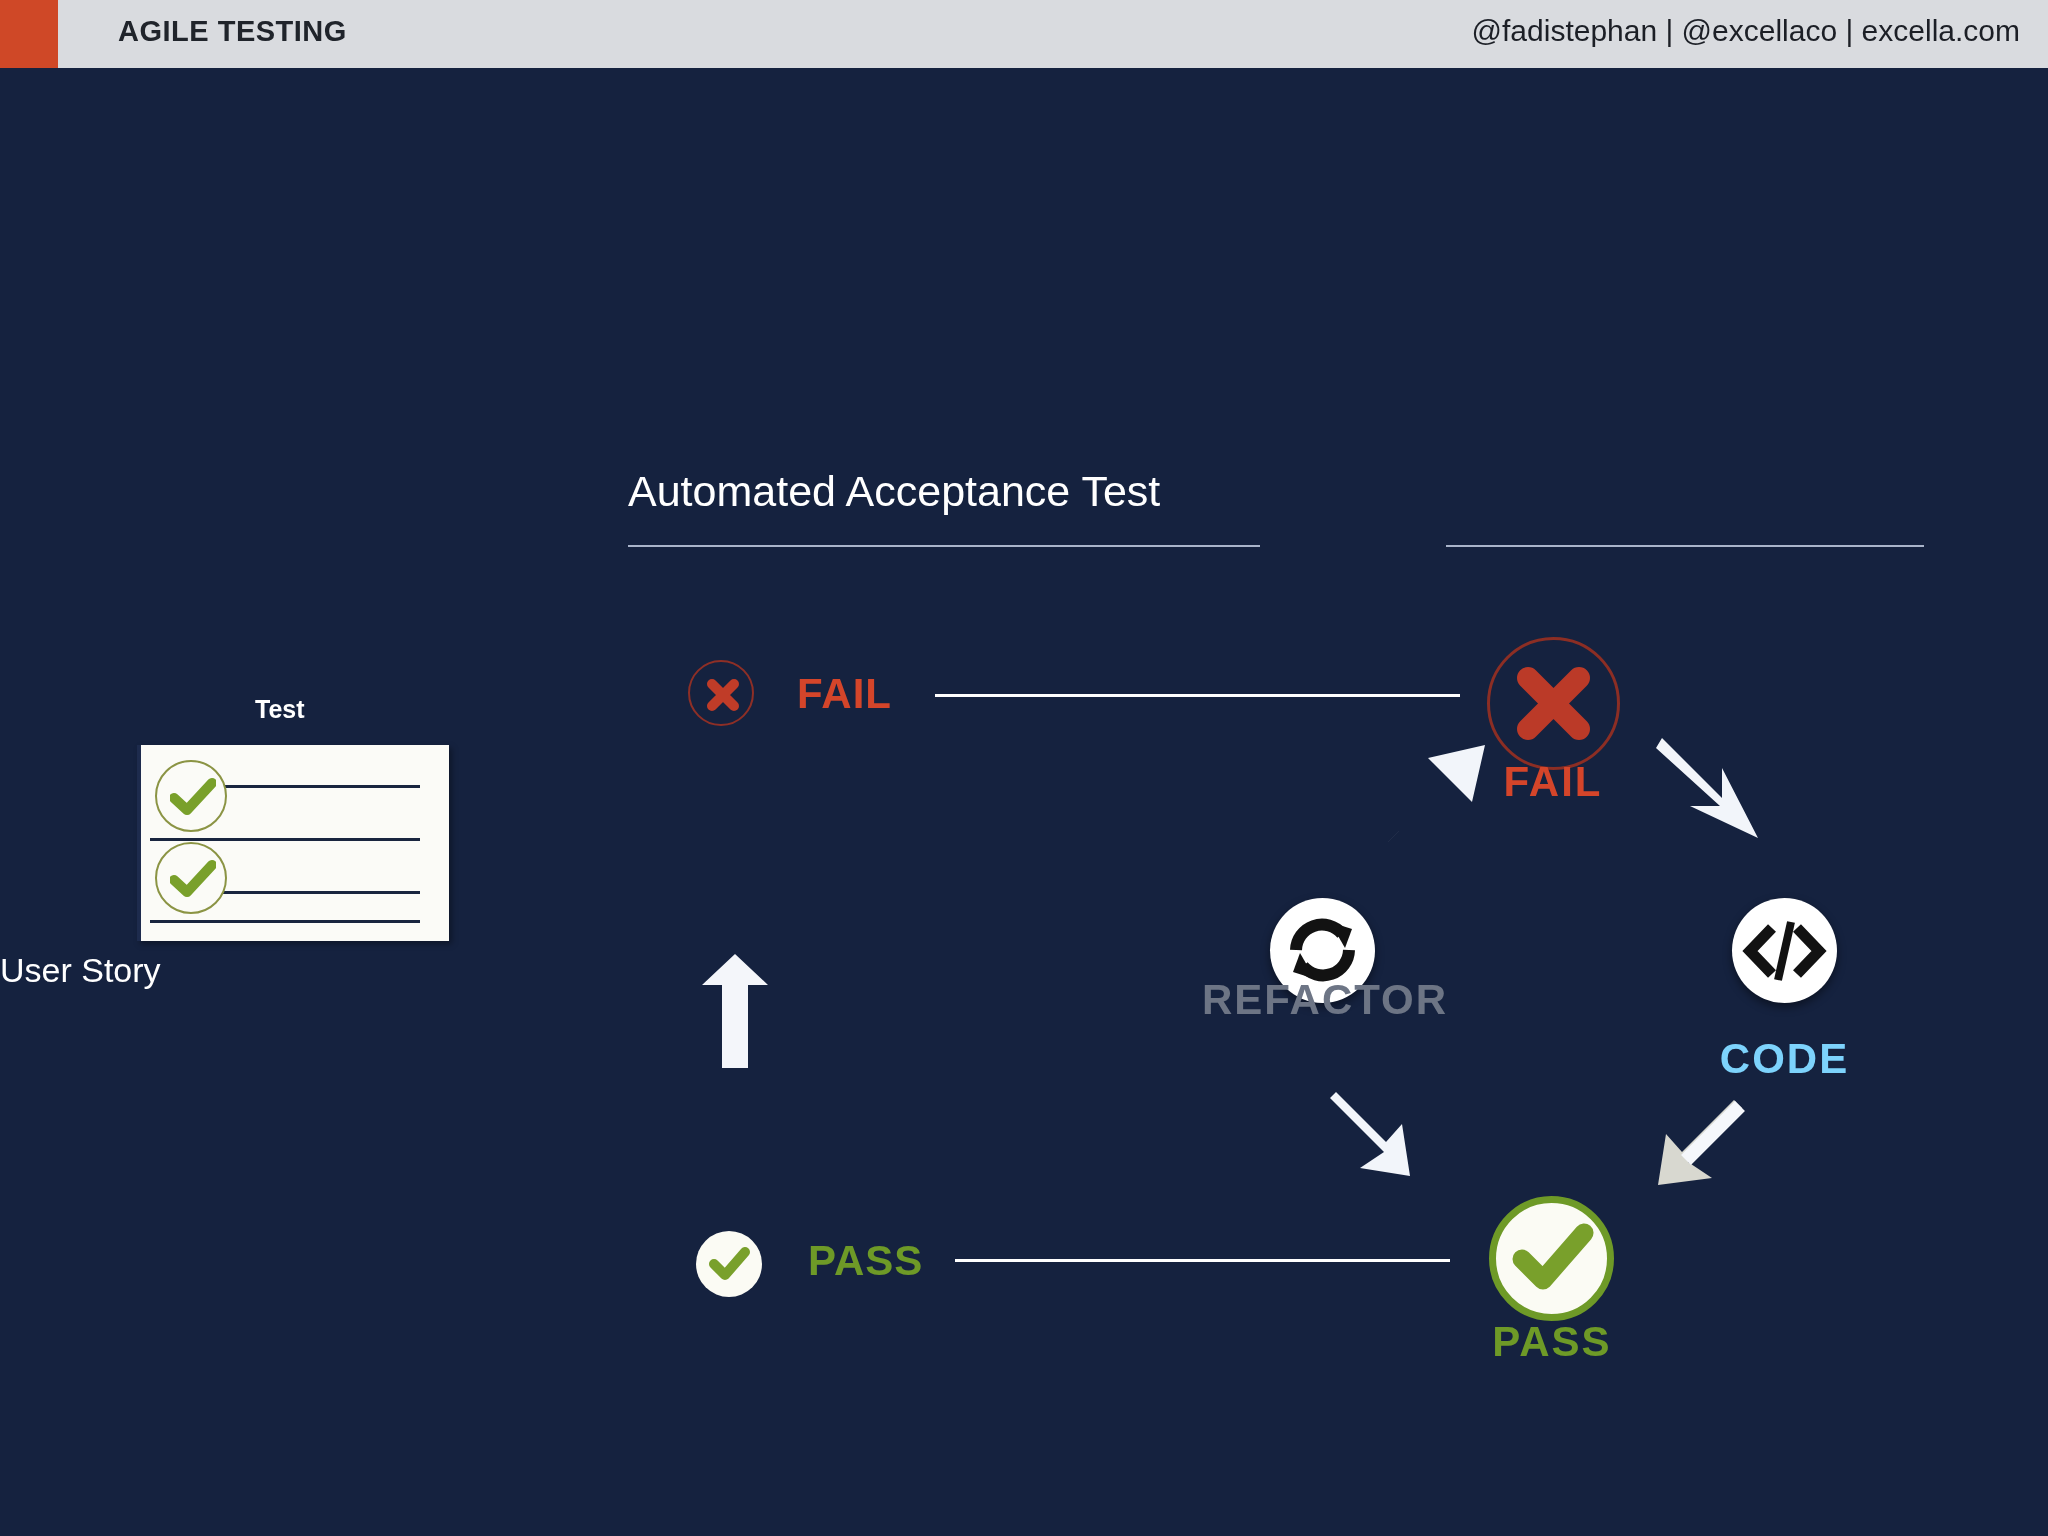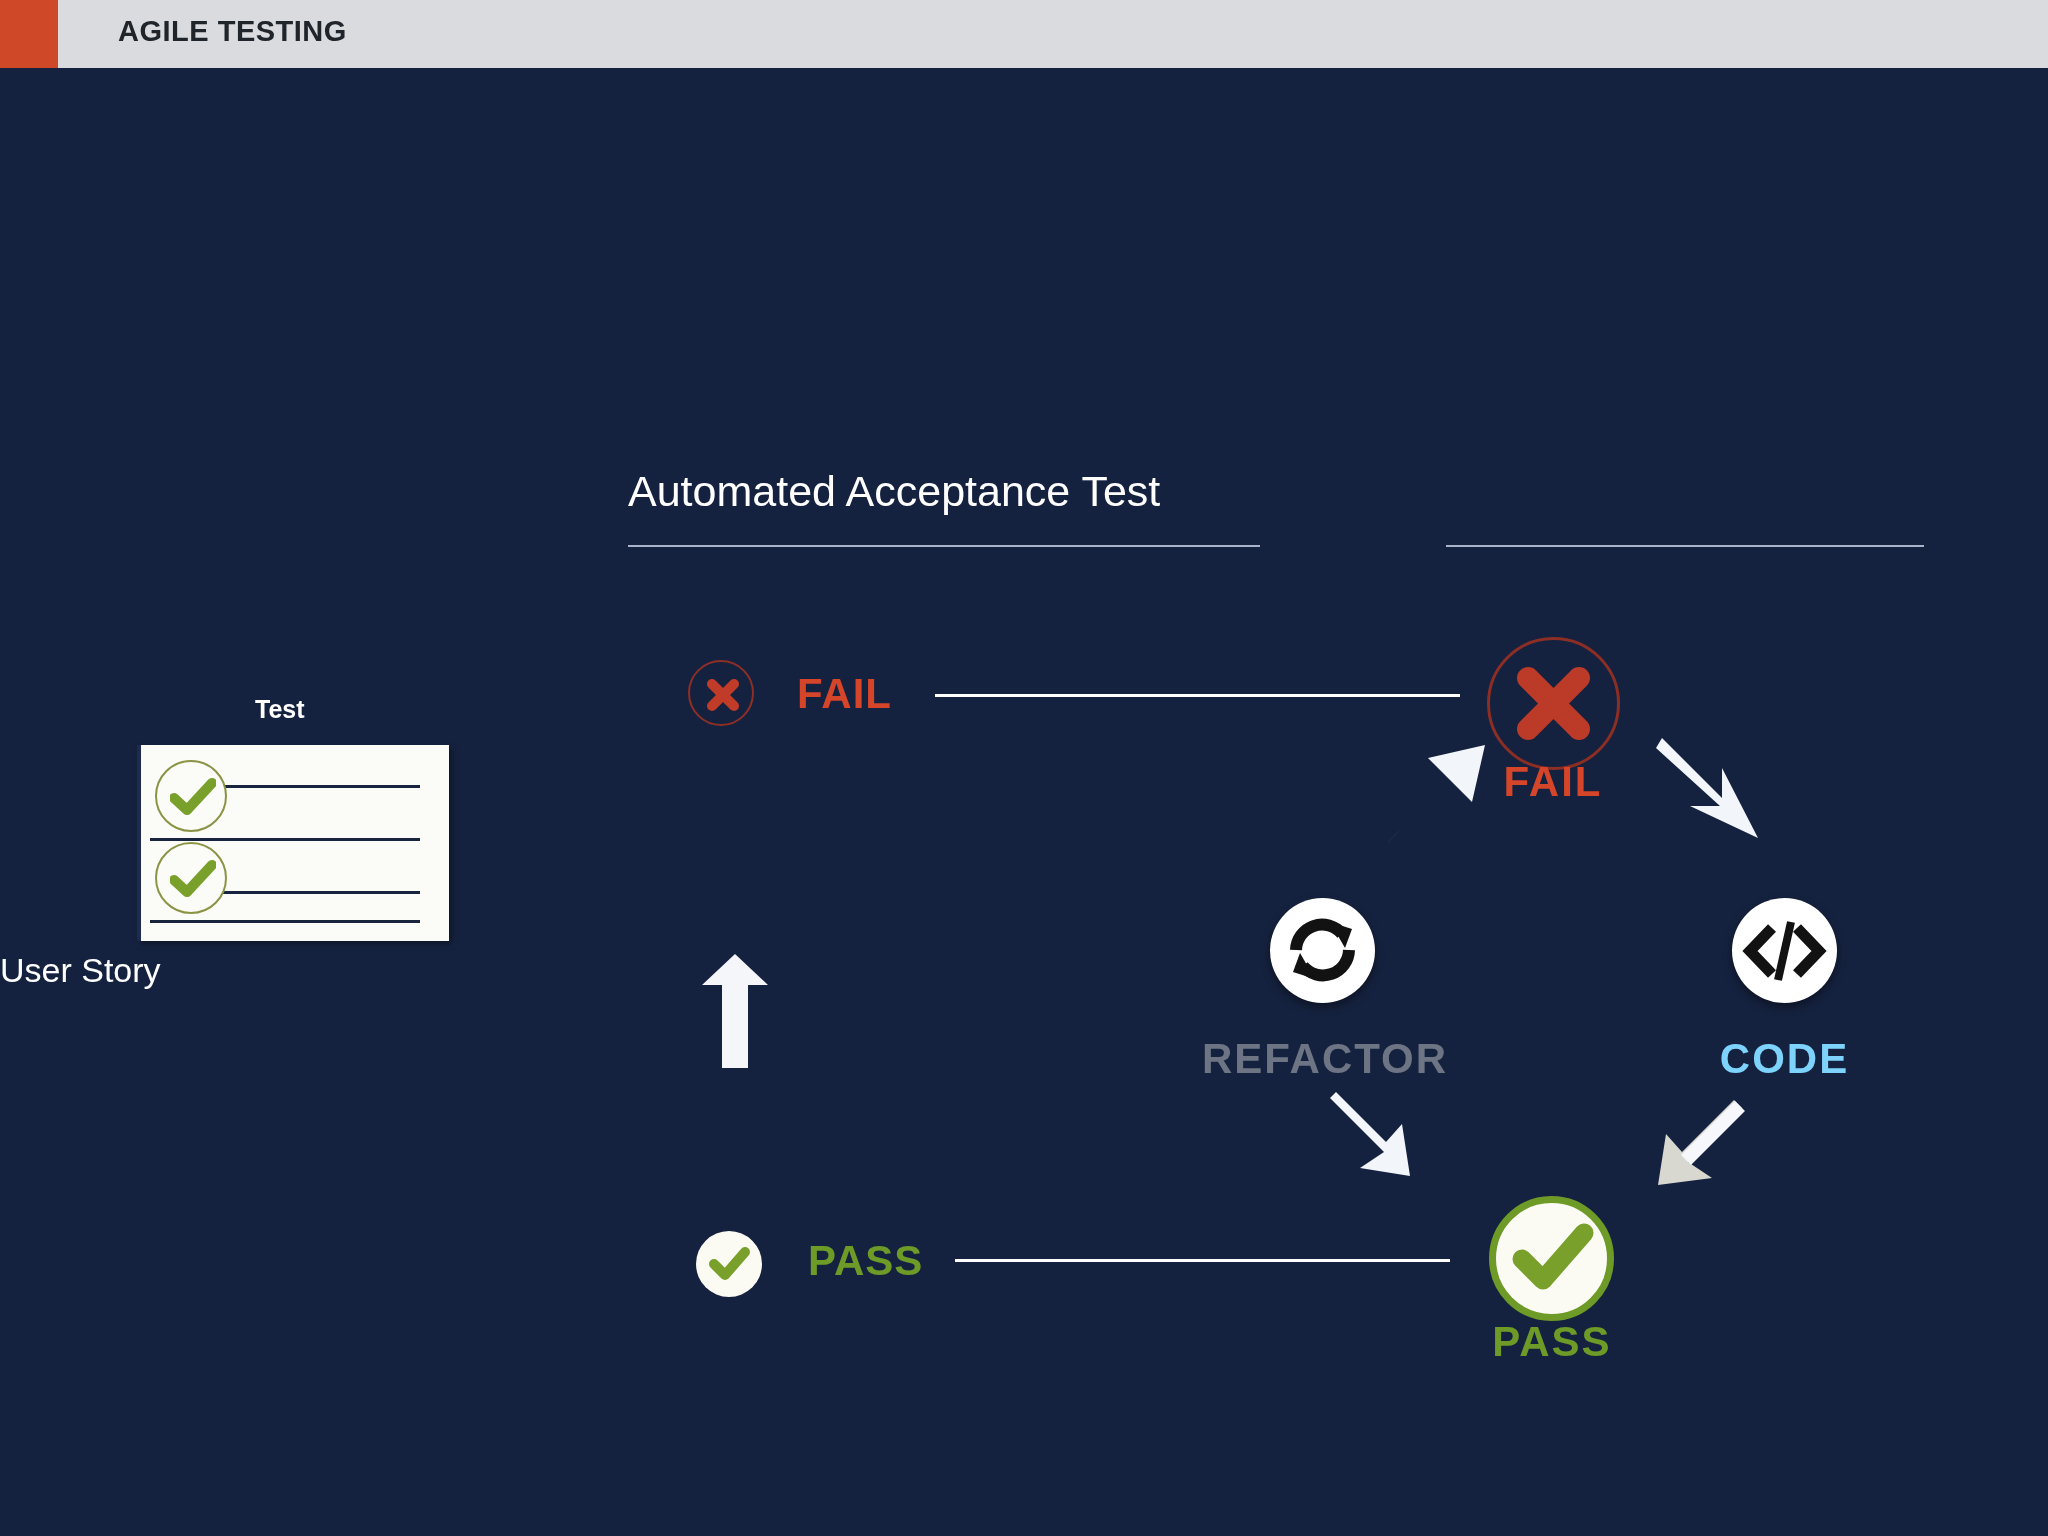--- a/index.html
+++ b/index.html
@@ -182,6 +182,7 @@
   <div class="header-bar" style="background: rgb(217, 219, 223);">
     <div class="header-accent" style="background: rgb(207, 72, 39);"></div>
     <div class="header-title">AGILE TESTING</div>
+    <div class="header-contact">@fadistephan | @excellaco | excella.com</div>
   </div>
 
   <div class="sec-head" style="left:628px; top:467px;">Automated Acceptance Test</div>

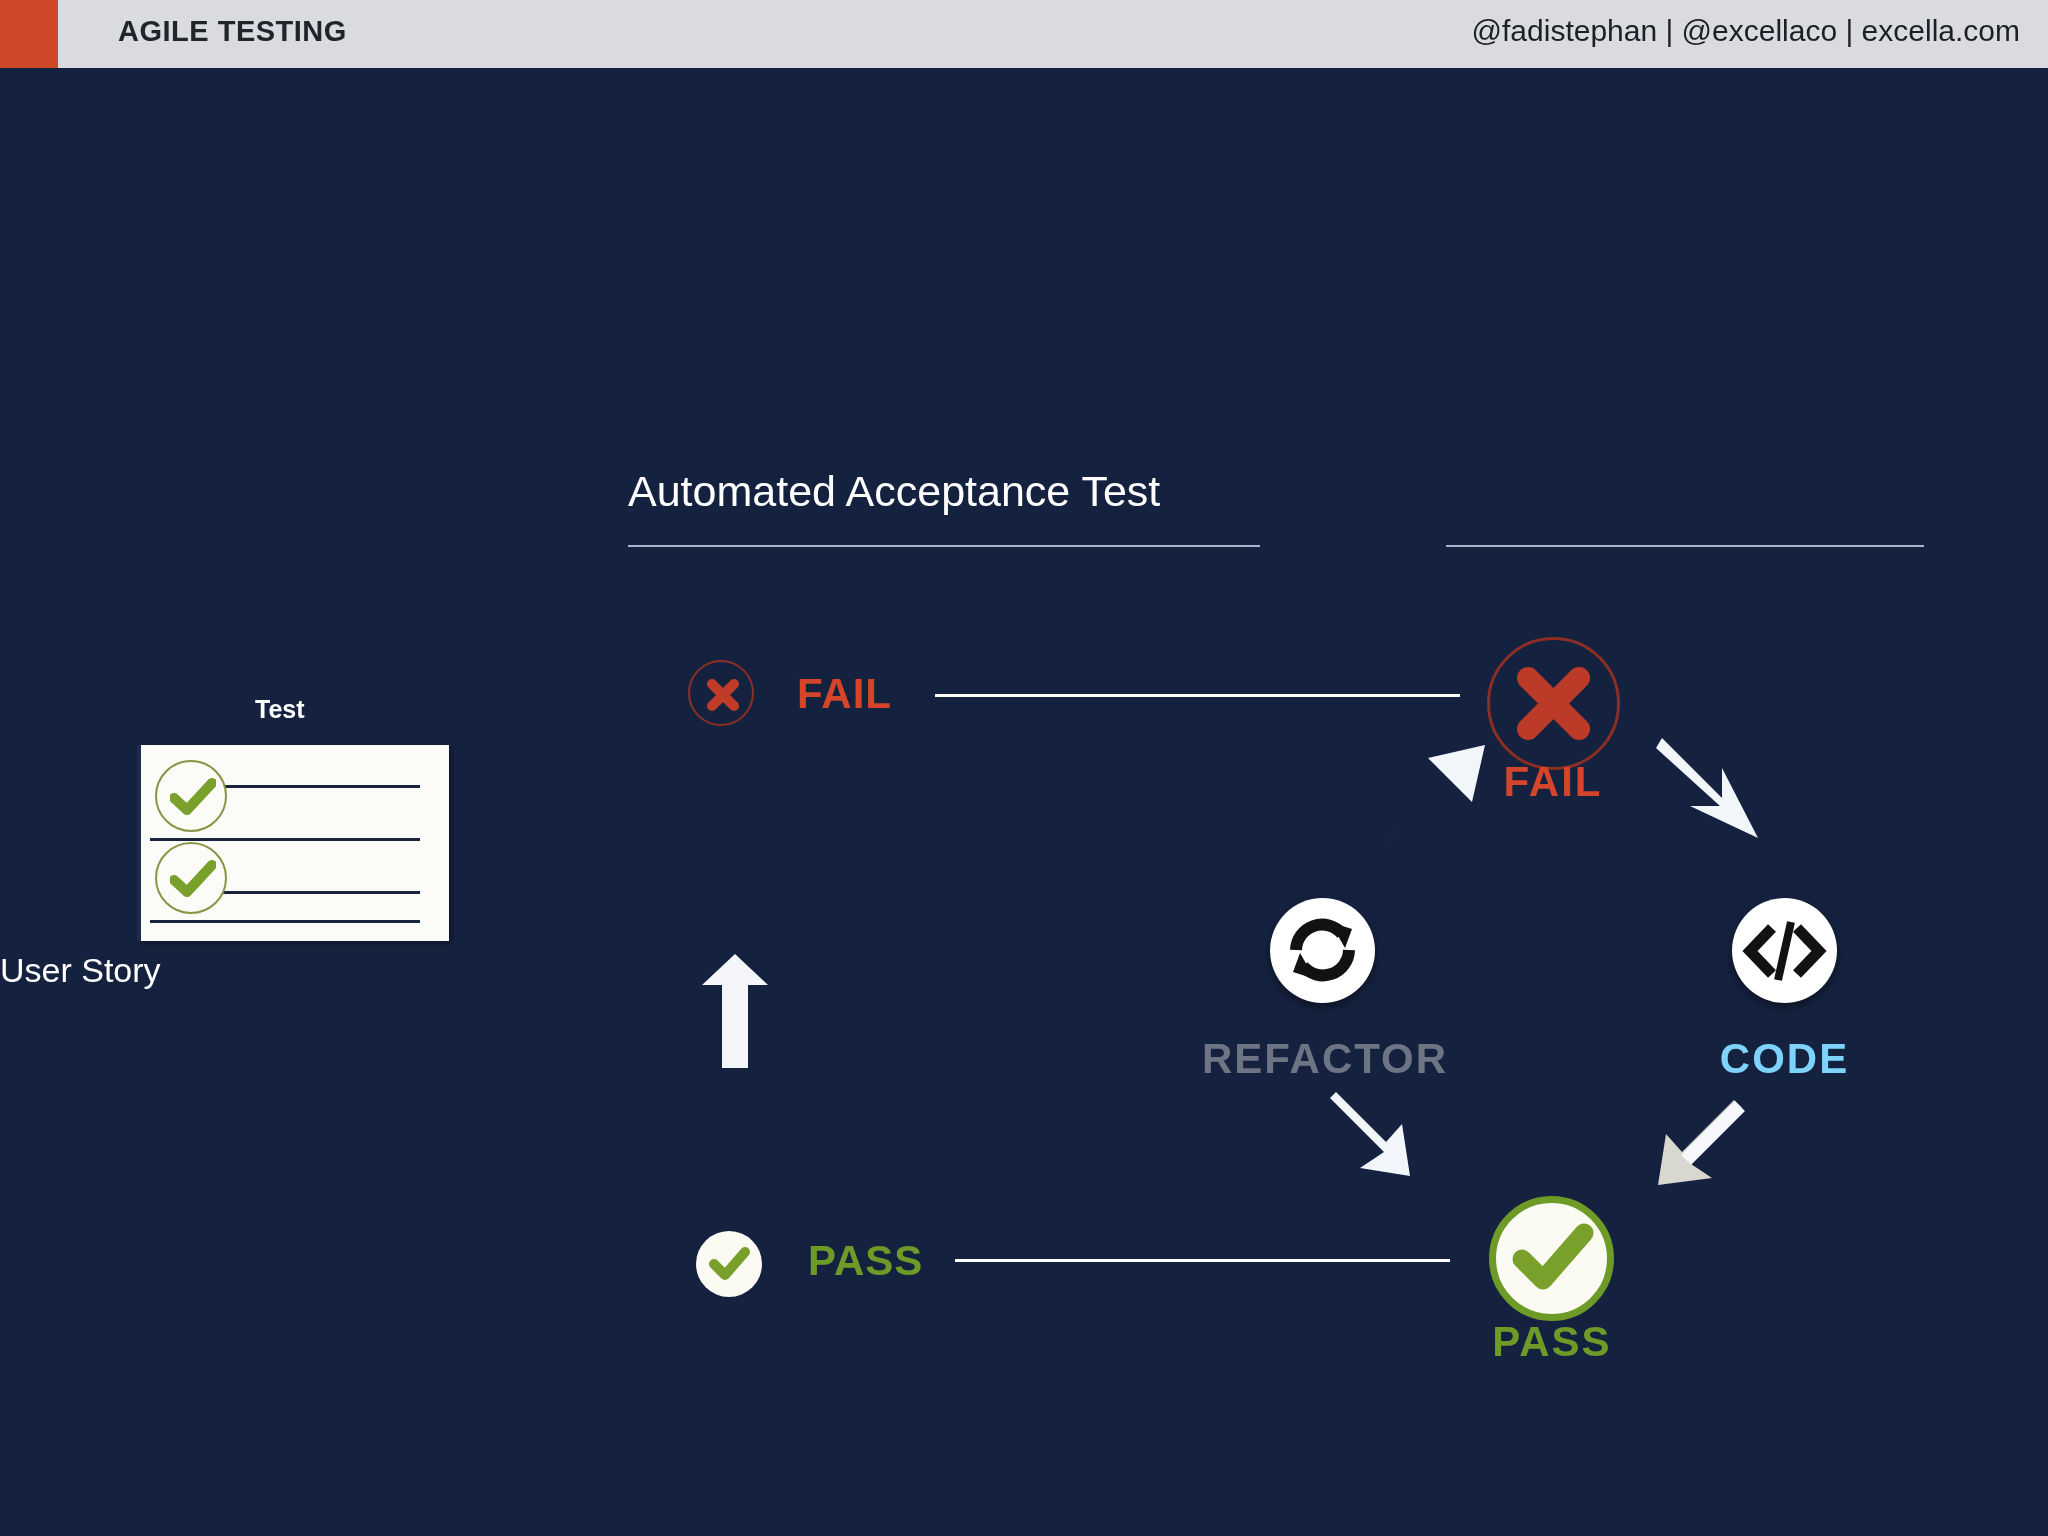--- a/index.html
+++ b/index.html
@@ -265,7 +265,7 @@
       <path d="M45 81 L23 74 L30 55 Z" fill="#121212"></path>
     </svg>
   </div>
-  <div class="node-label" style="left:1200px; top:1035px; width:250px; color:#6d7585;">REFACTOR</div>
+  <div class="node-label" style="left:1200px; top:976px; width:250px; color:#6d7585;">REFACTOR</div>
 
   <svg class="arrow-svg" style="left:1380px; top:730px;" width="120" height="120" viewBox="0 0 120 120">
     <path d="M8 112 L70 50 L48 28 L105 15 L92 72 L70 50 L20 100 Z" fill="#f2f5fa"></path>

